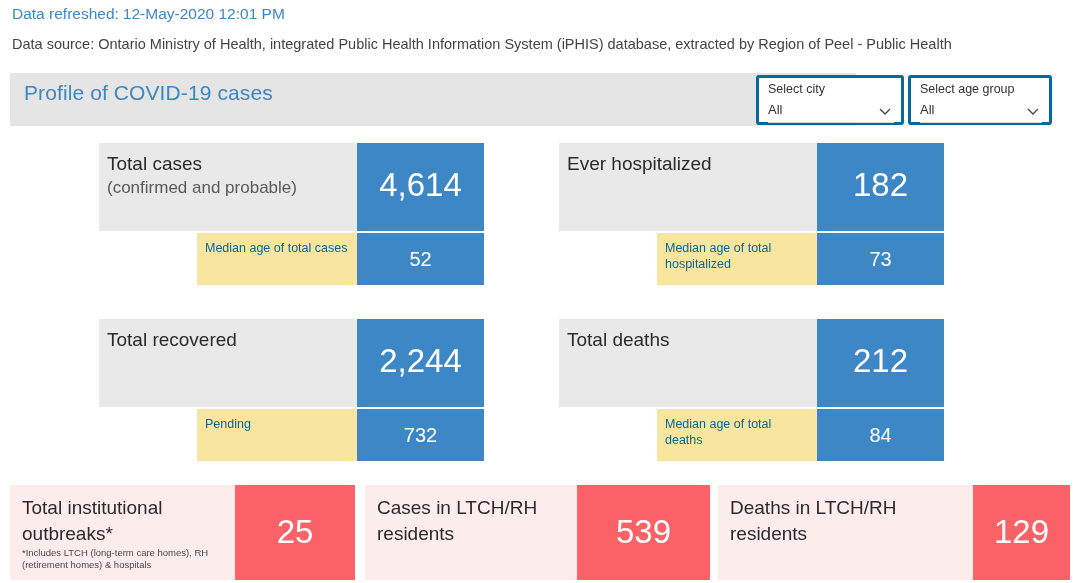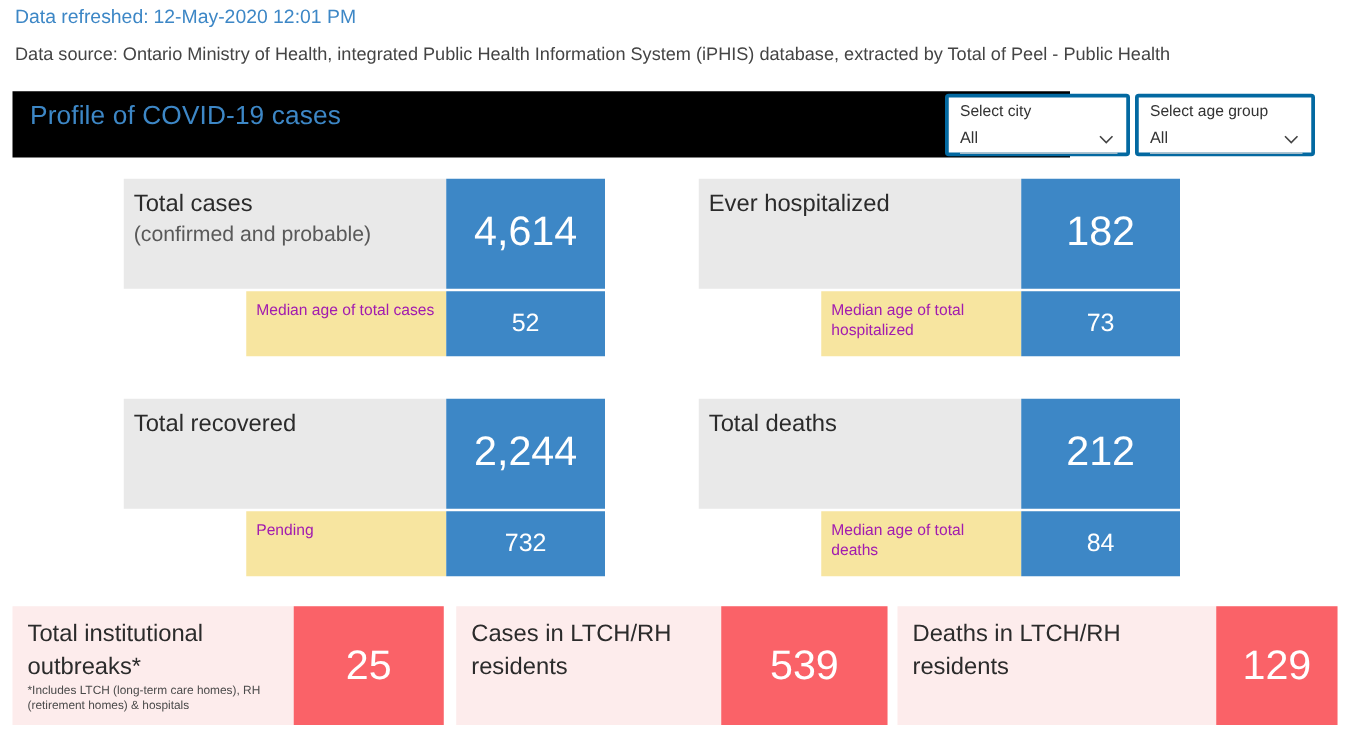--- a/index.html
+++ b/index.html
@@ -243,7 +243,7 @@
   <span class="label">Data refreshed:</span><span>12-May-2020 12:01 PM</span>
 </div>
 
-<div class="meta-source">Data source: Ontario Ministry of Health, integrated Public Health Information System (iPHIS) database, extracted by Total of Peel - Public Health</div>
+<div class="meta-source">Data source: Ontario Ministry of Health, integrated Public Health Information System (iPHIS) database, extracted by Region of Peel - Public Health</div>
 
 <div class="header-band">
   <div class="header-title">Profile of COVID-19 cases</div>

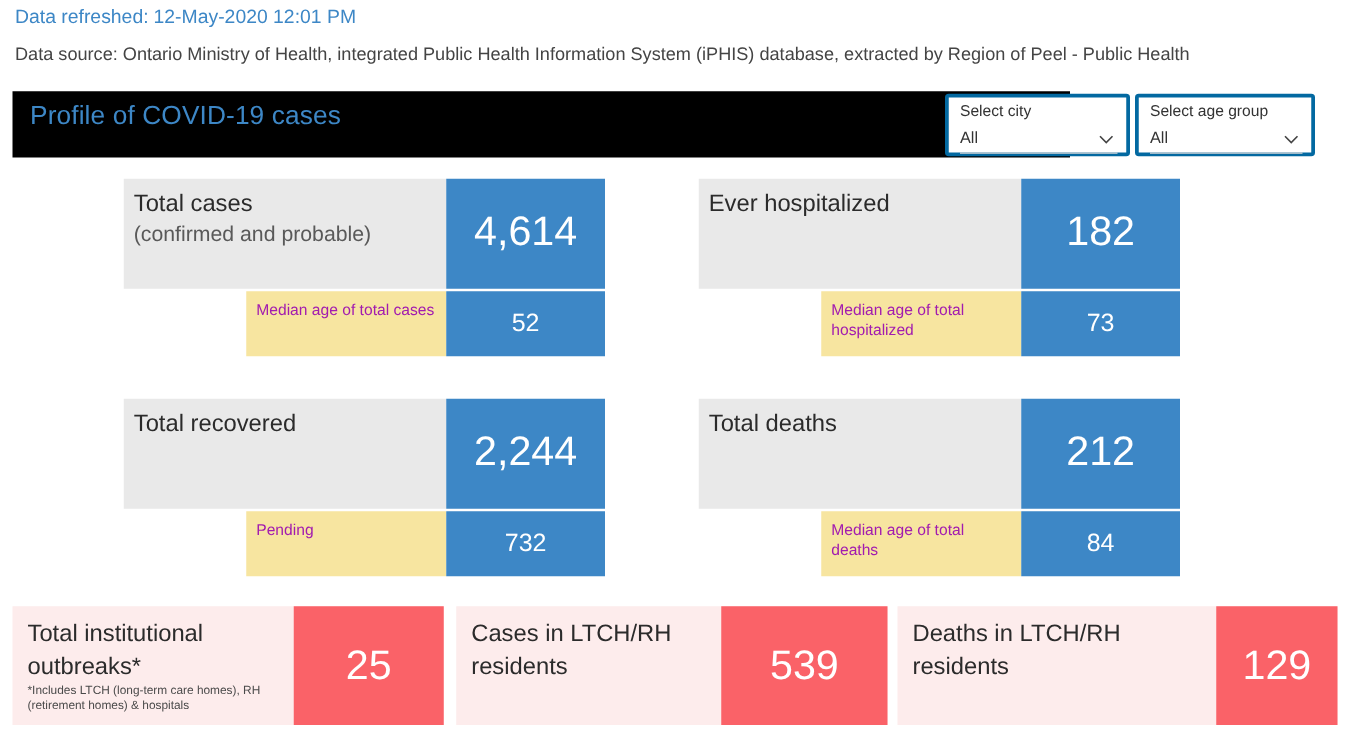--- a/index.html
+++ b/index.html
@@ -41,7 +41,7 @@
     top: 73px;
     width: 846px;
     height: 53px;
-    background: #000000;
+    background: #e5e5e5;
     box-sizing: border-box;
   }
   .header-title {

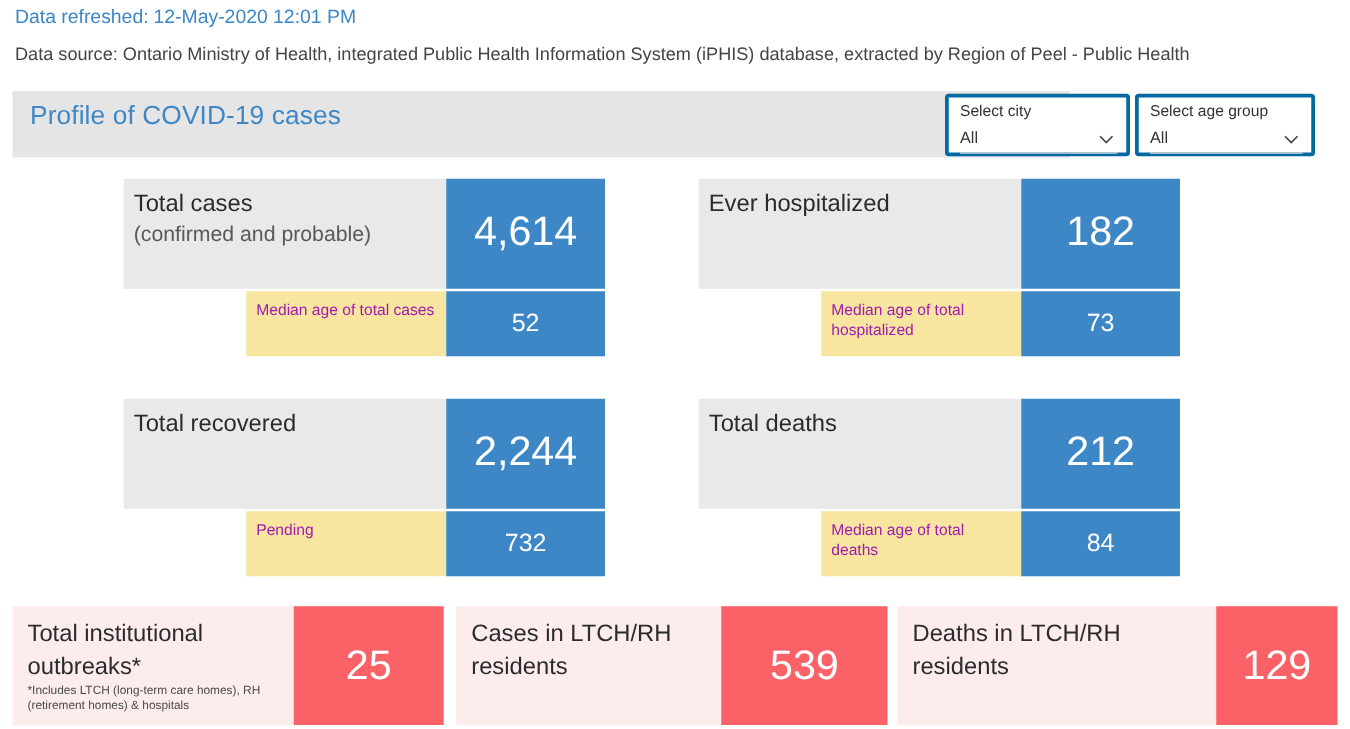--- a/index.html
+++ b/index.html
@@ -165,7 +165,7 @@
   }
   .kpi-sub-label {
     font-size: 12.5px;
-    color: #a21caf;
+    color: #0369a1;
     line-height: 16px;
   }
   .kpi-sub-value-box {

